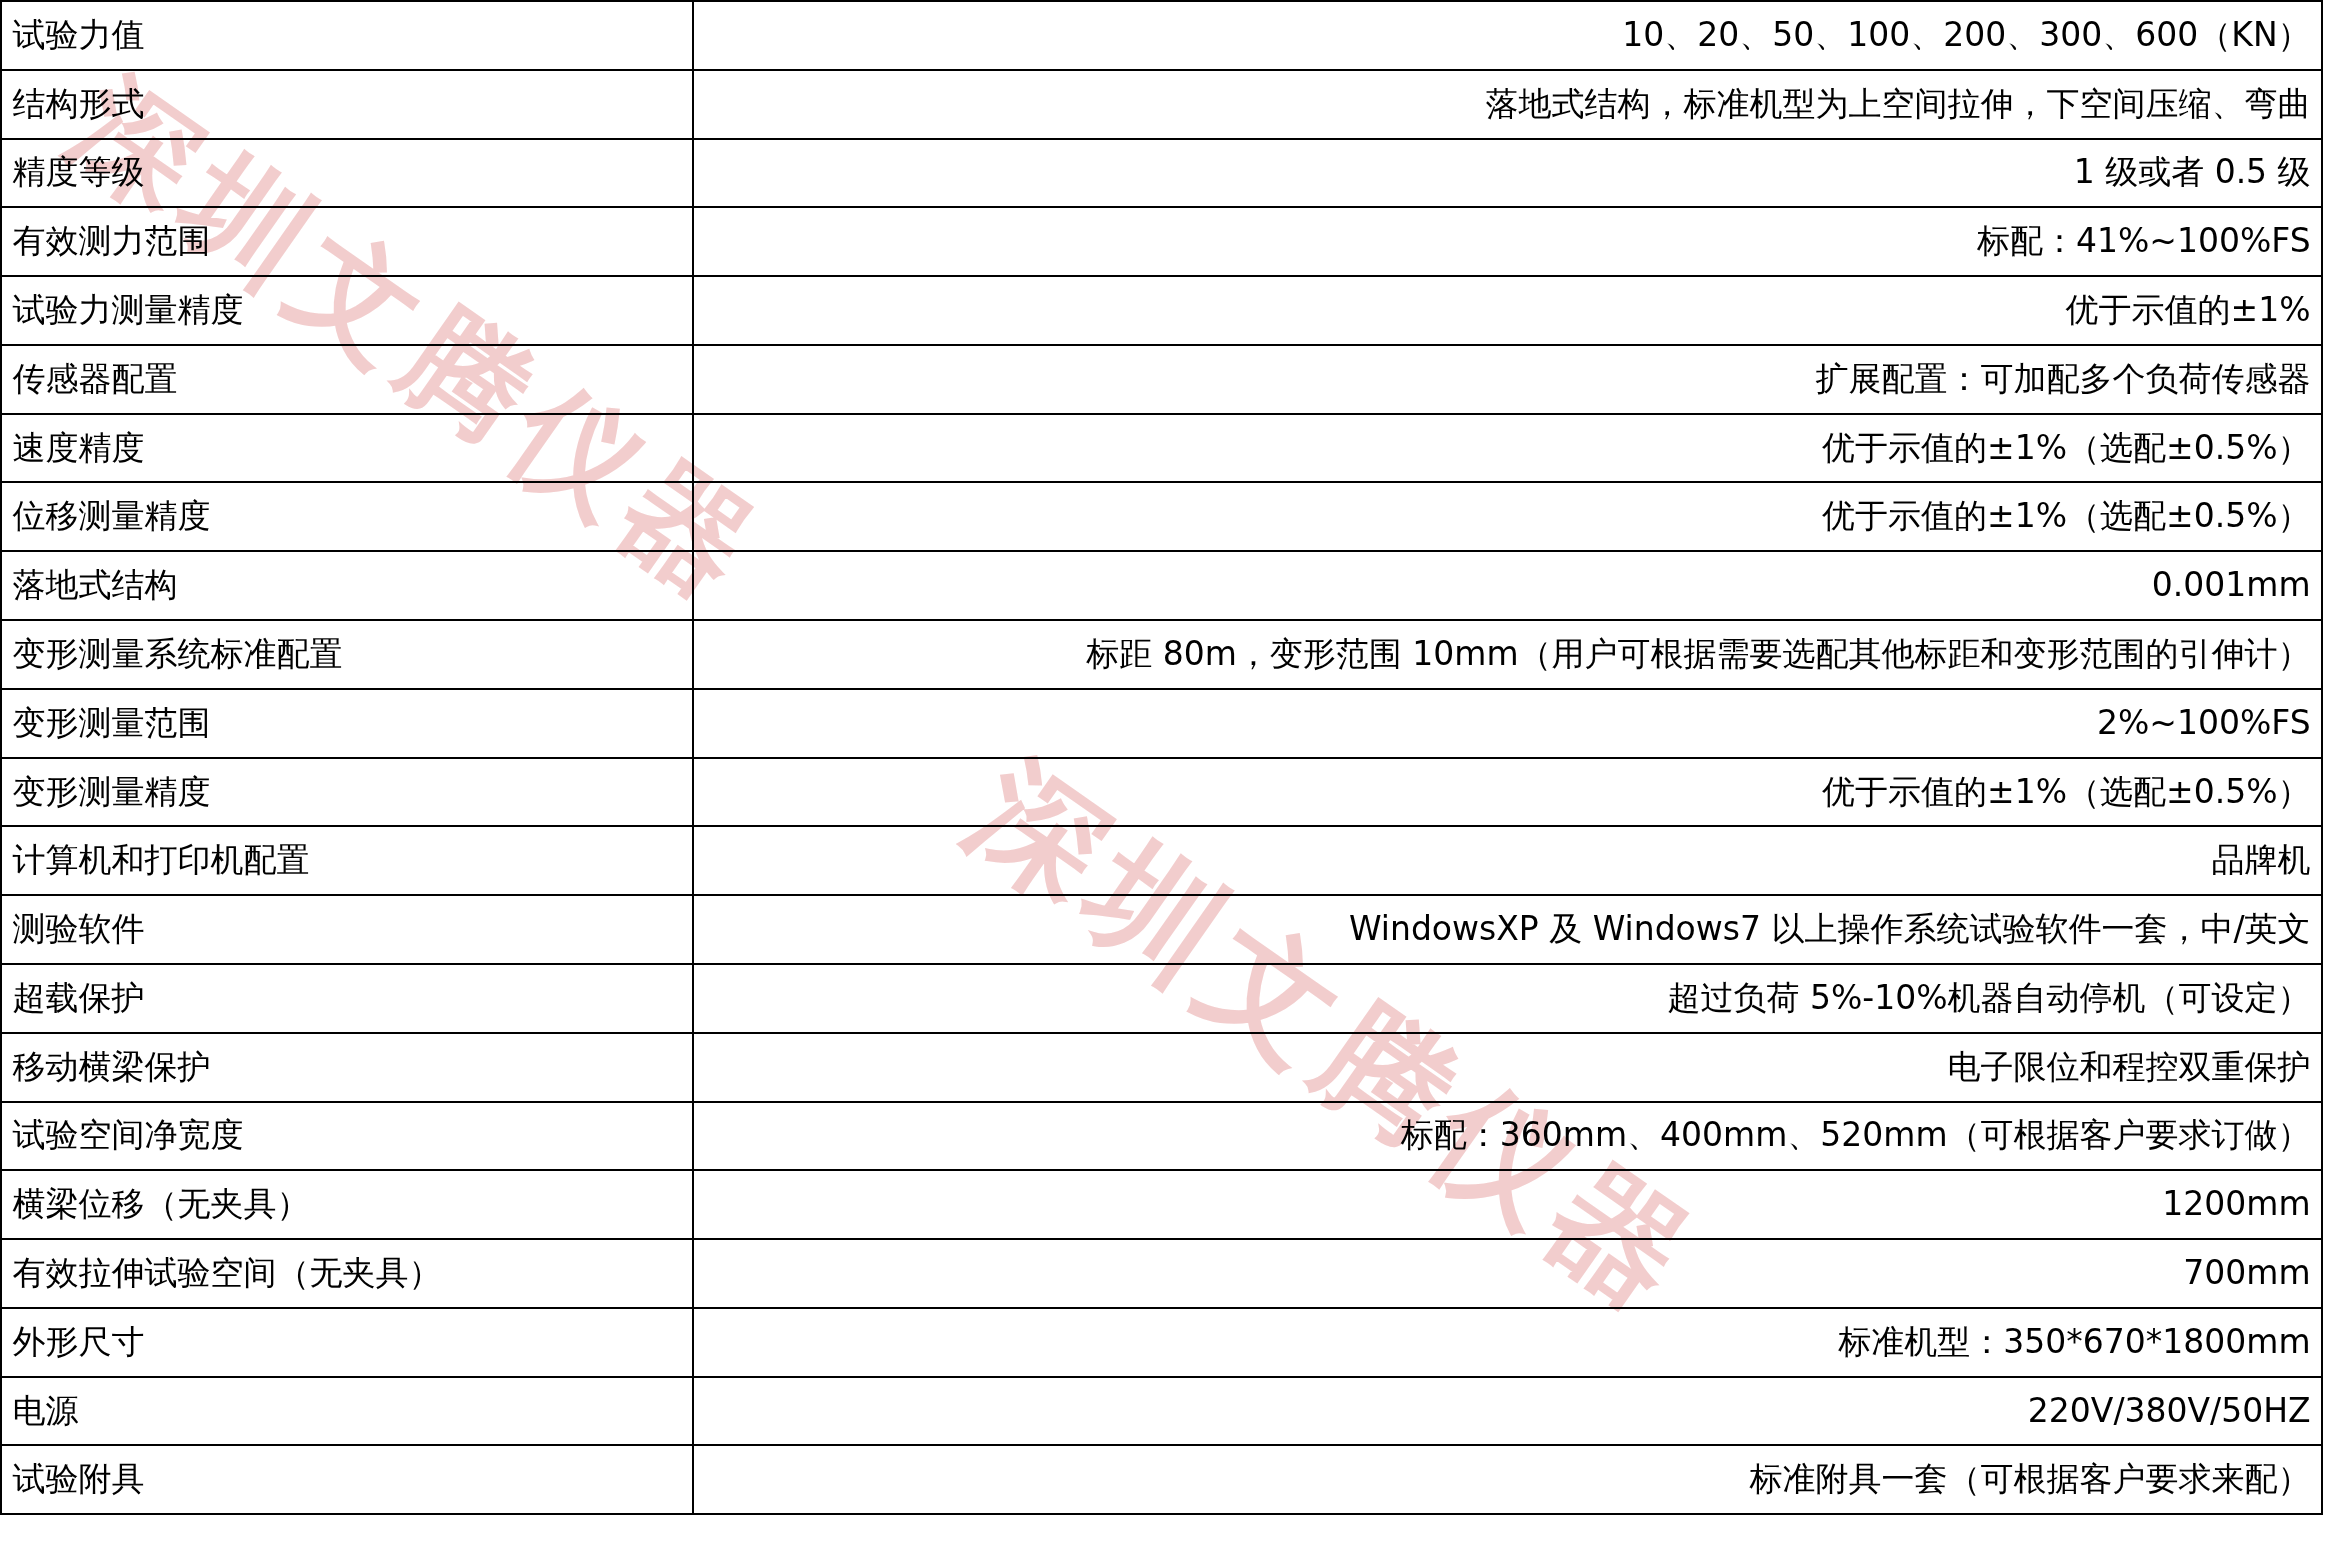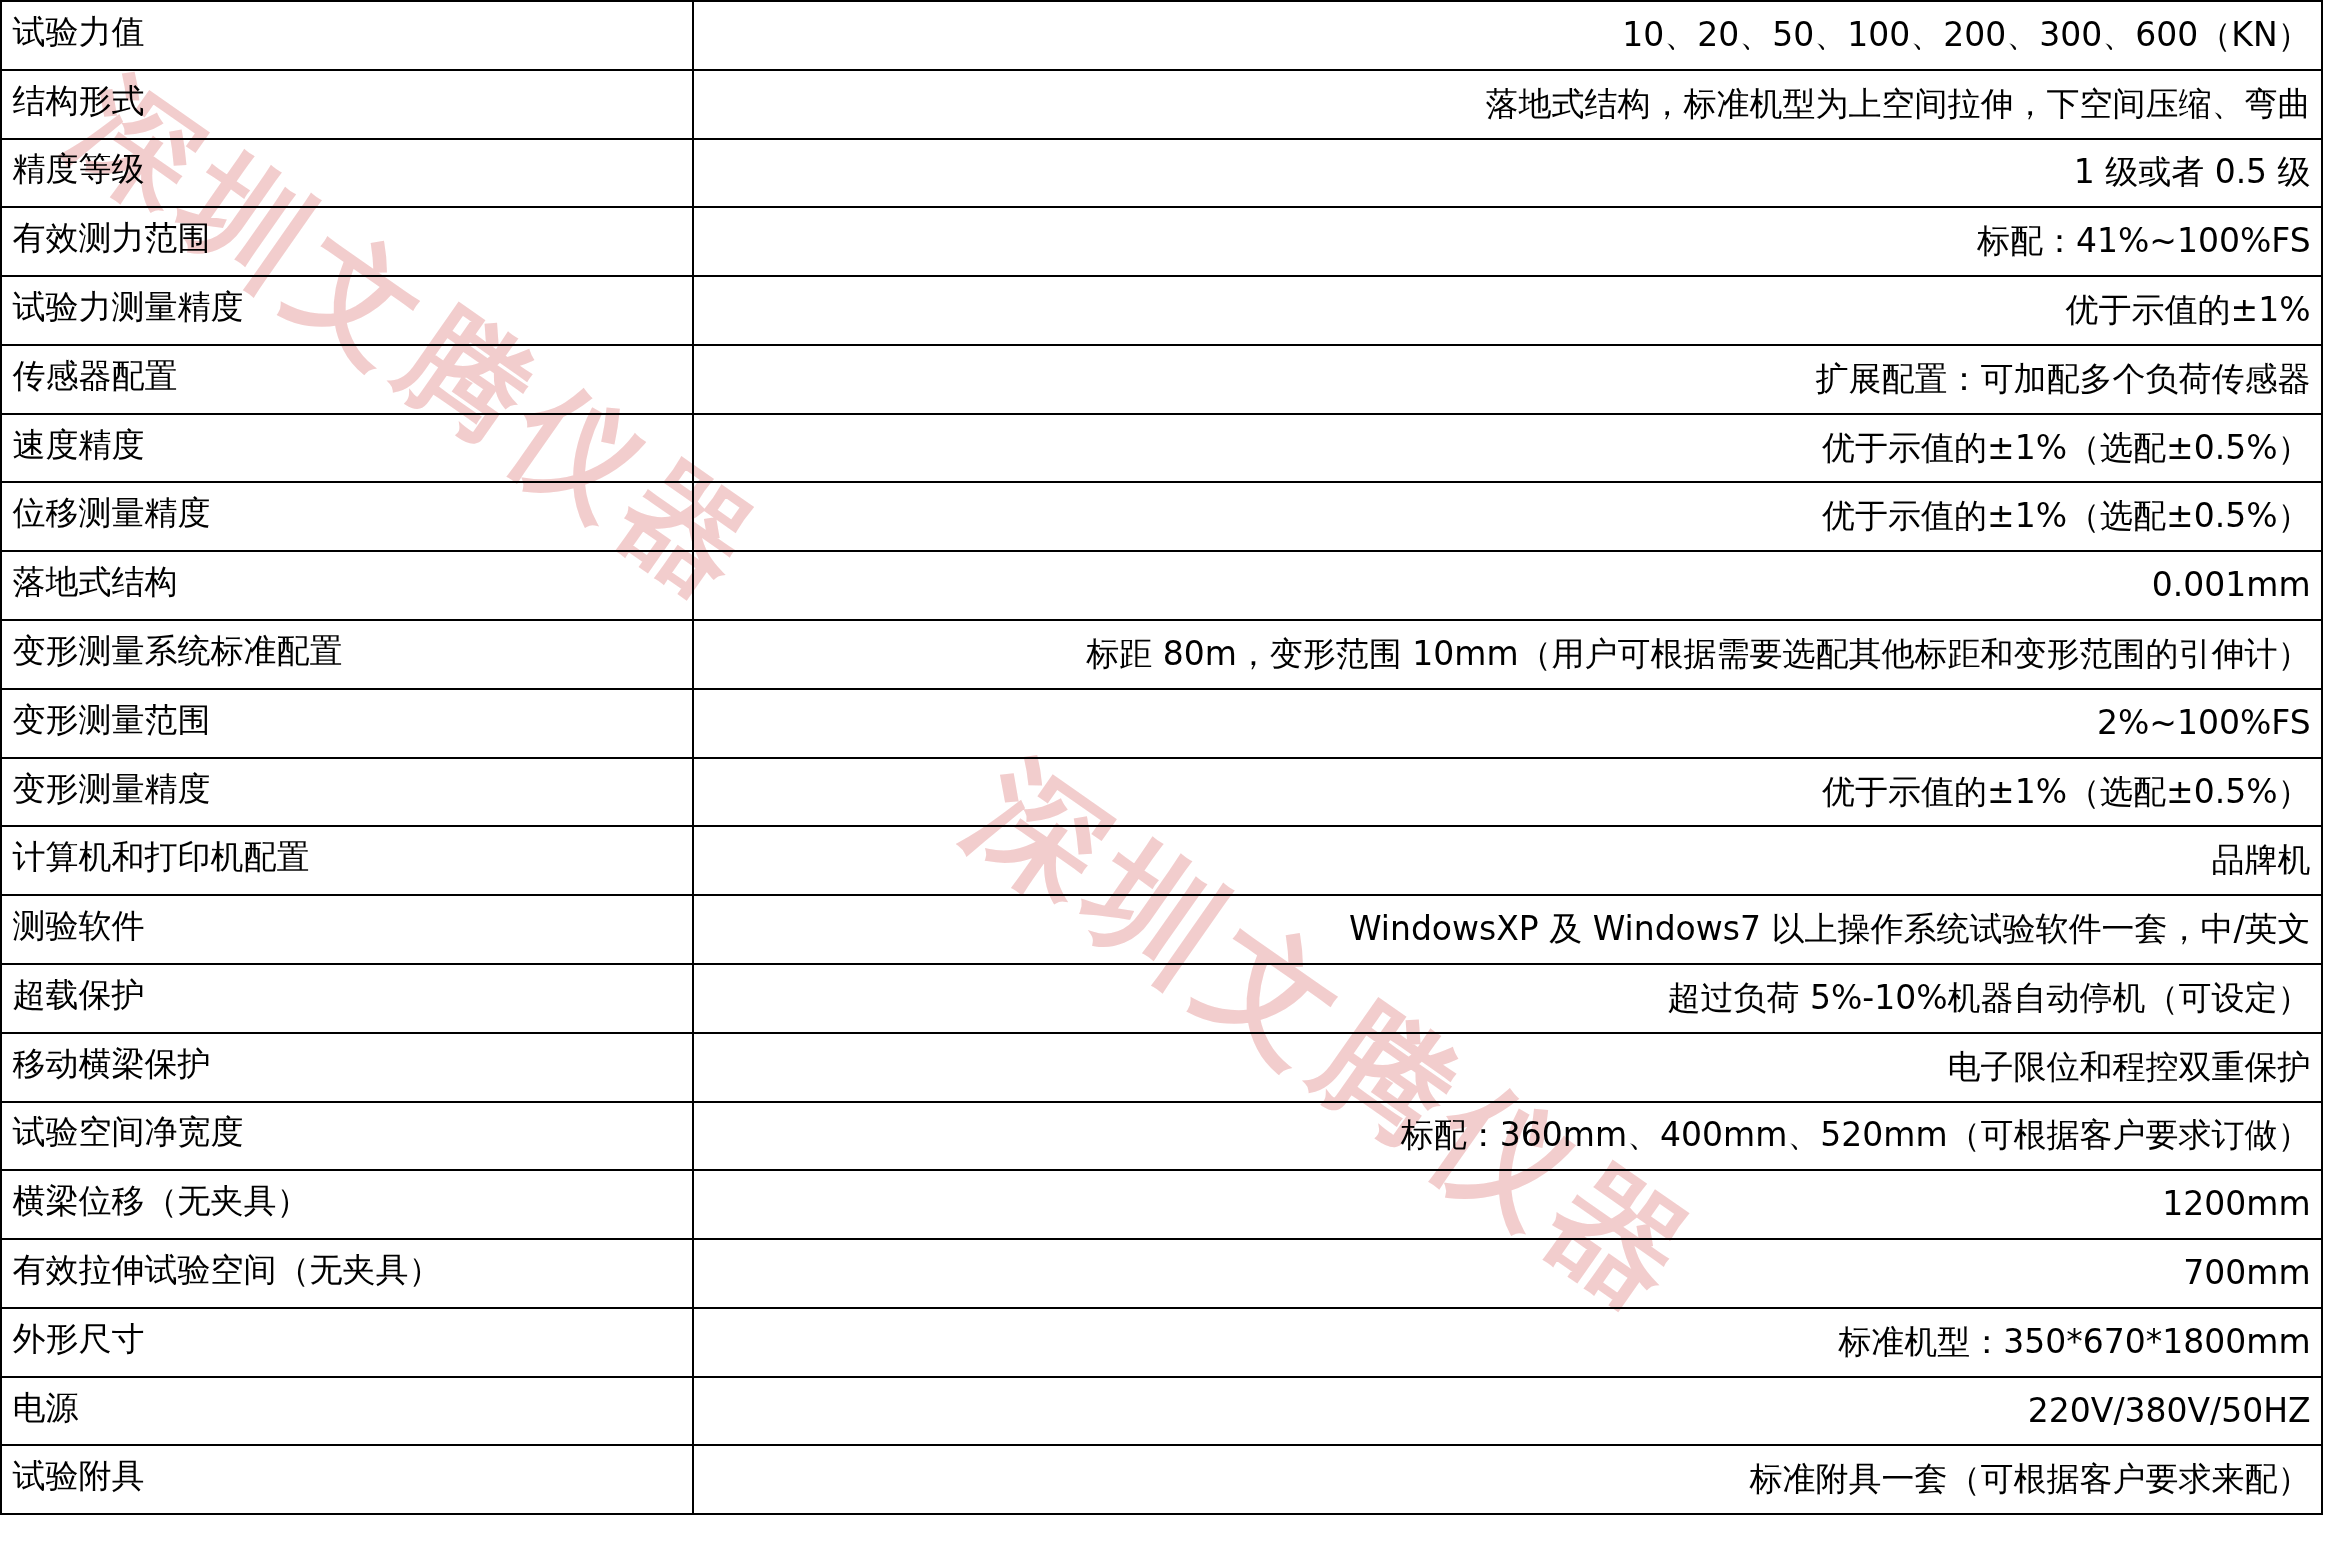--- a/index.html
+++ b/index.html
@@ -78,7 +78,7 @@
   }
   td.label {
     width: 669px;
-    font-family: Liberation Mono, monospace;
+    font-family: Liberation Serif, serif;
     font-size: 34px;
   }
   td.value {

